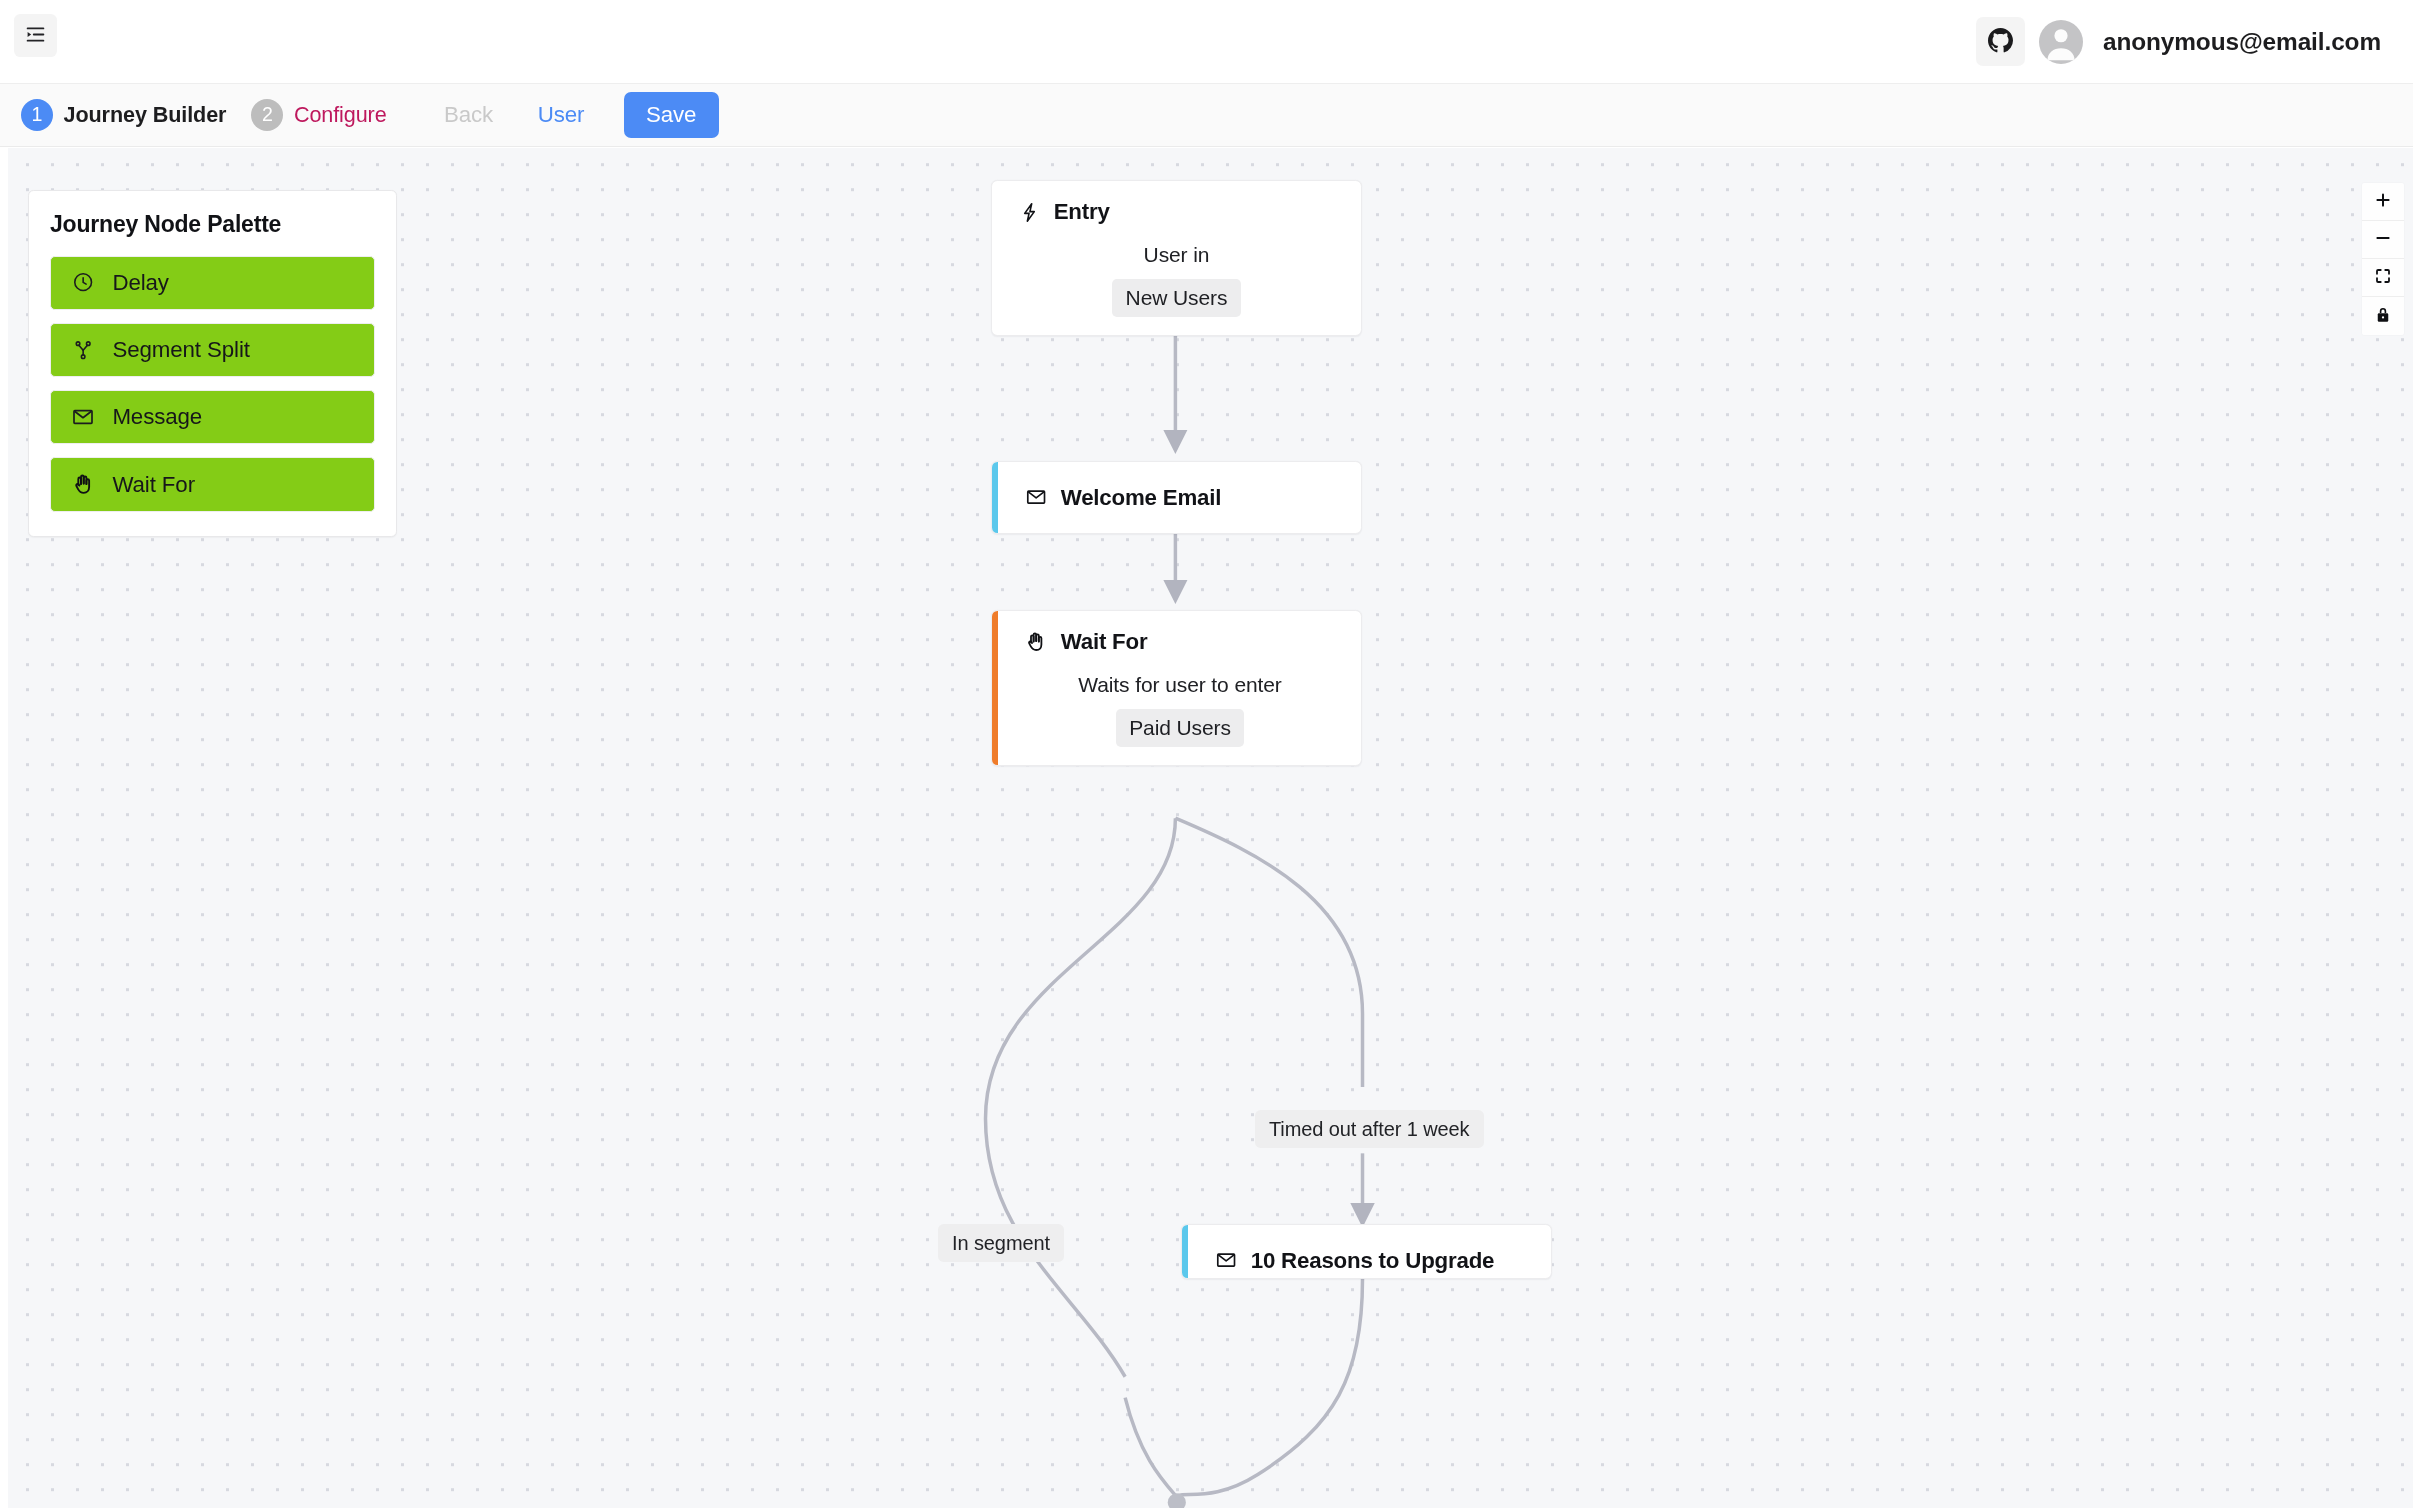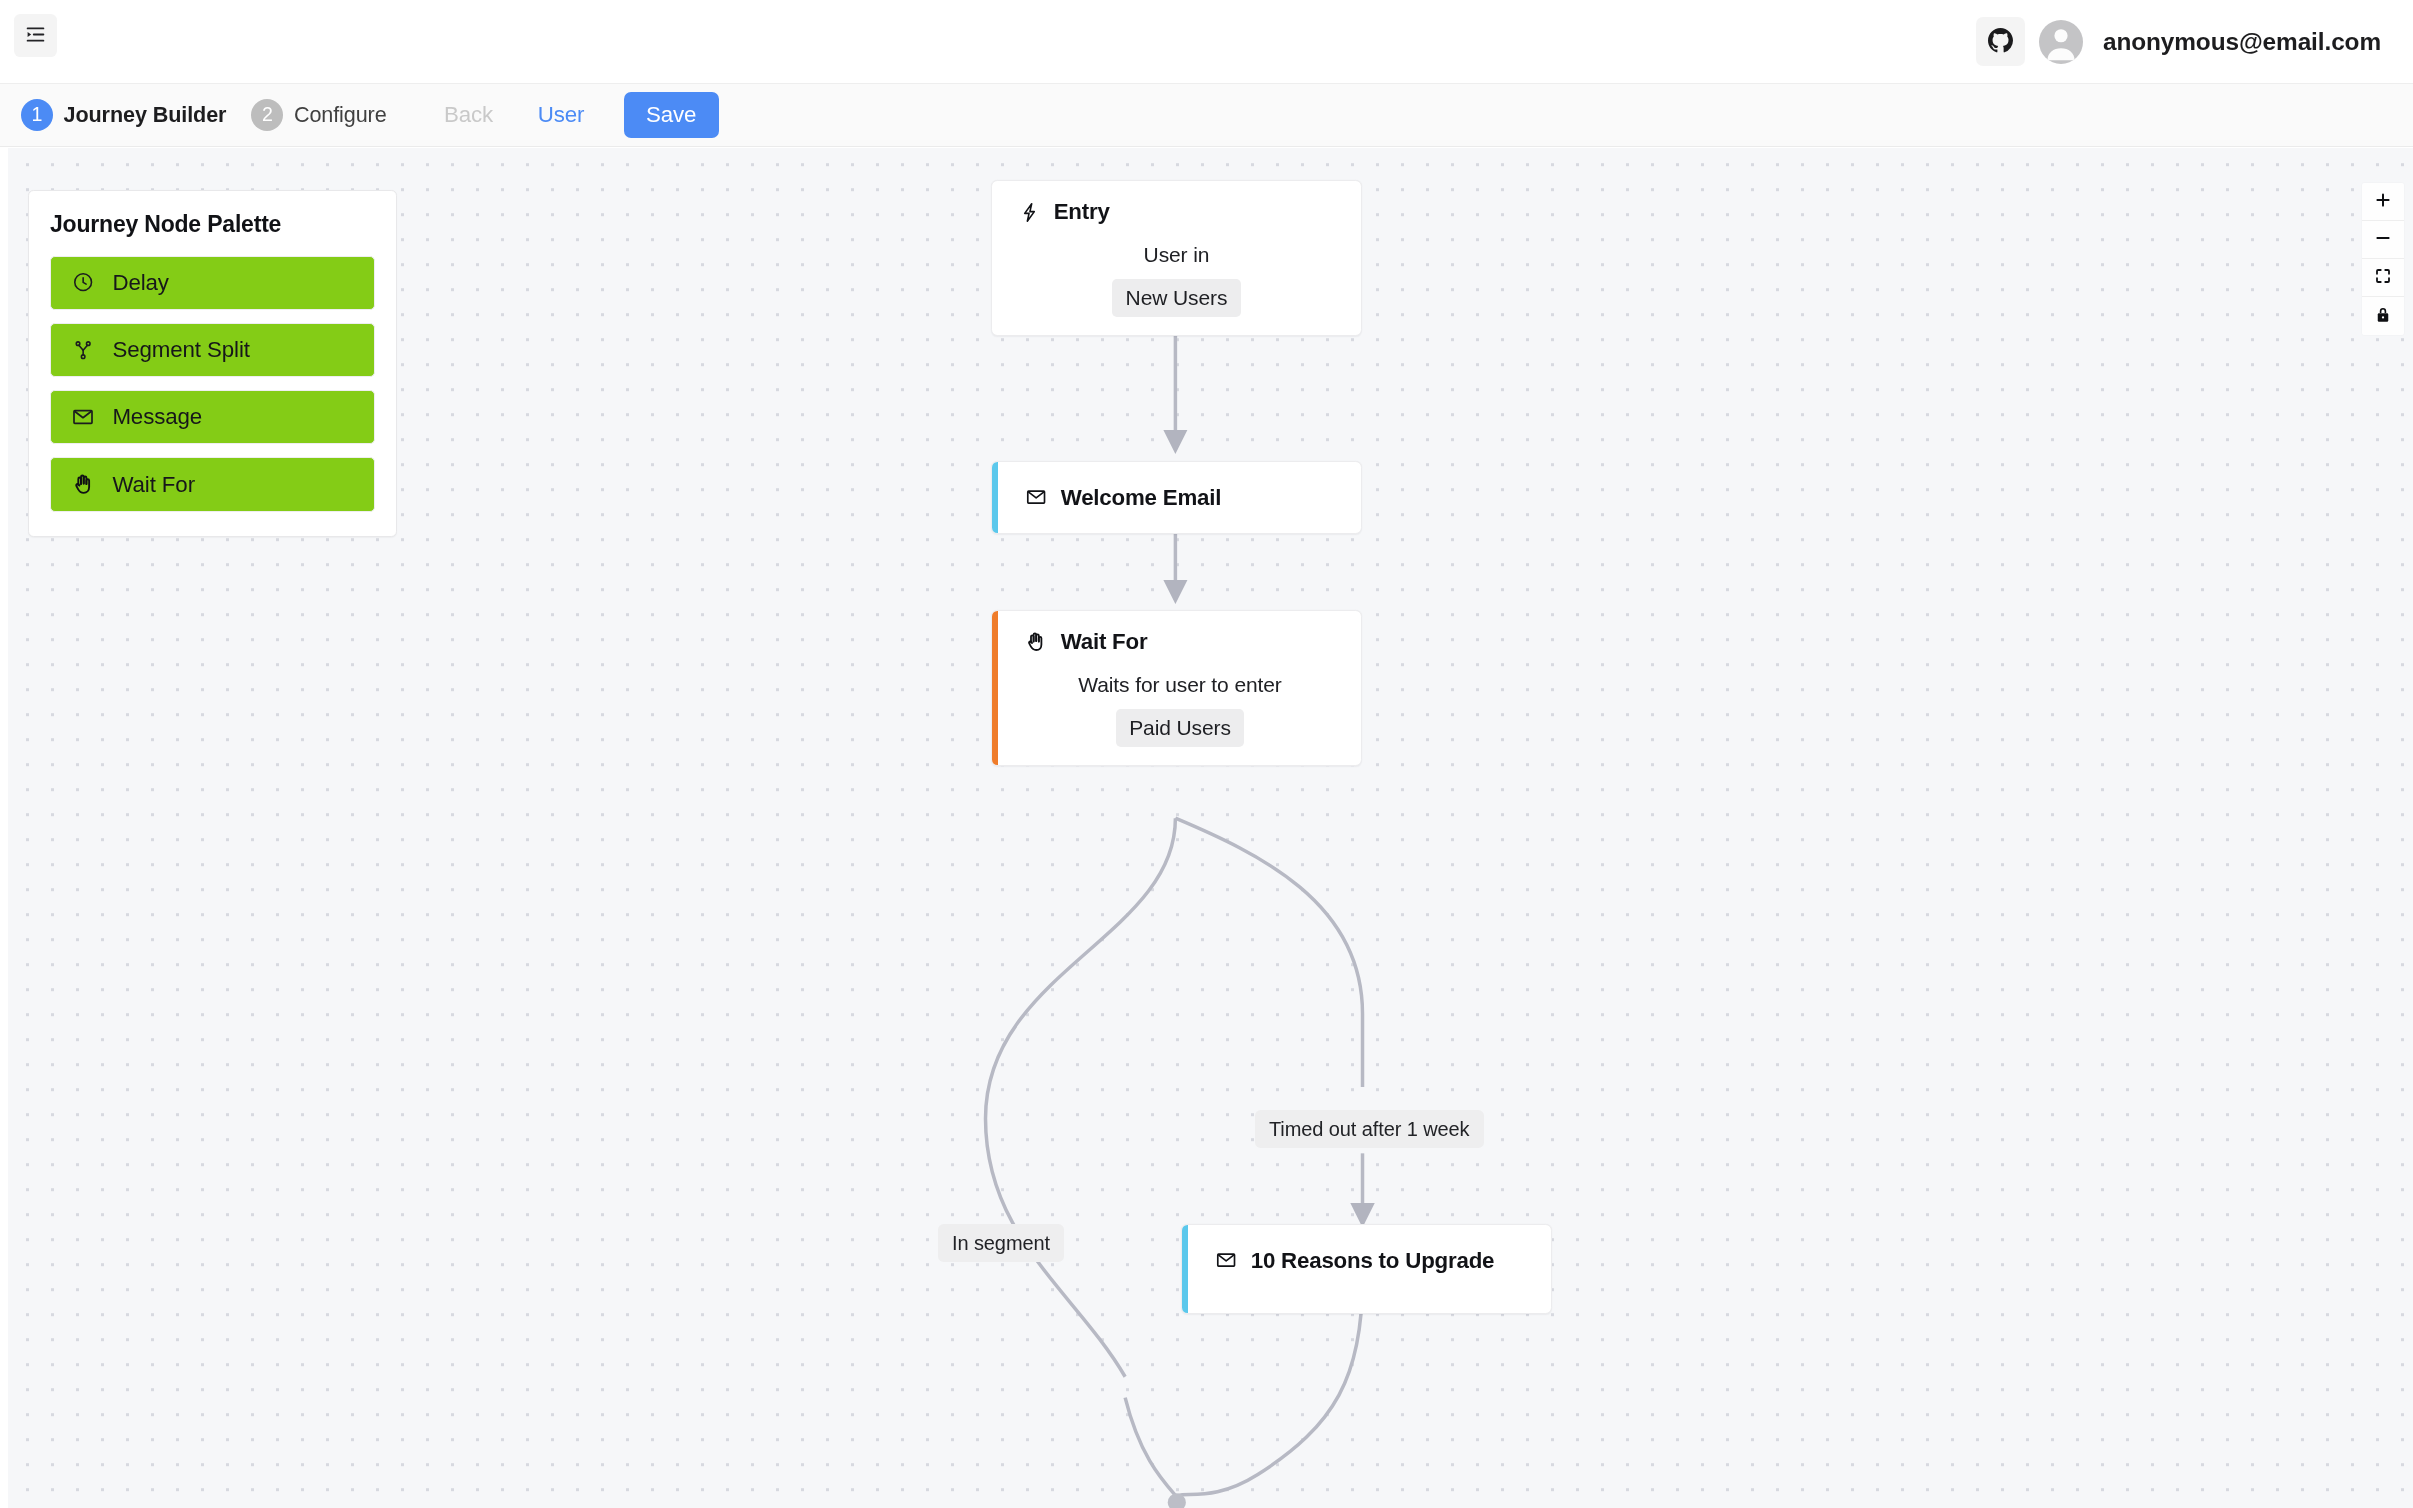--- a/index.html
+++ b/index.html
@@ -69,7 +69,7 @@
   .step-badge.inactive { background: #bdbdbd; }
   .step-label { font-size: 21.6px; letter-spacing: -0.1px; }
   .step-label.active { color: #1d1d1f; font-weight: bold; }
-  .step-label.inactive { color: #404040; }
+  .step-label.inactive { color: #be185d; }
   .nav-btns { display: flex; align-items: center; gap: 0; margin-left: 35px; }
   .btn-text {
     background: none; border: none; padding: 0 22.3px;

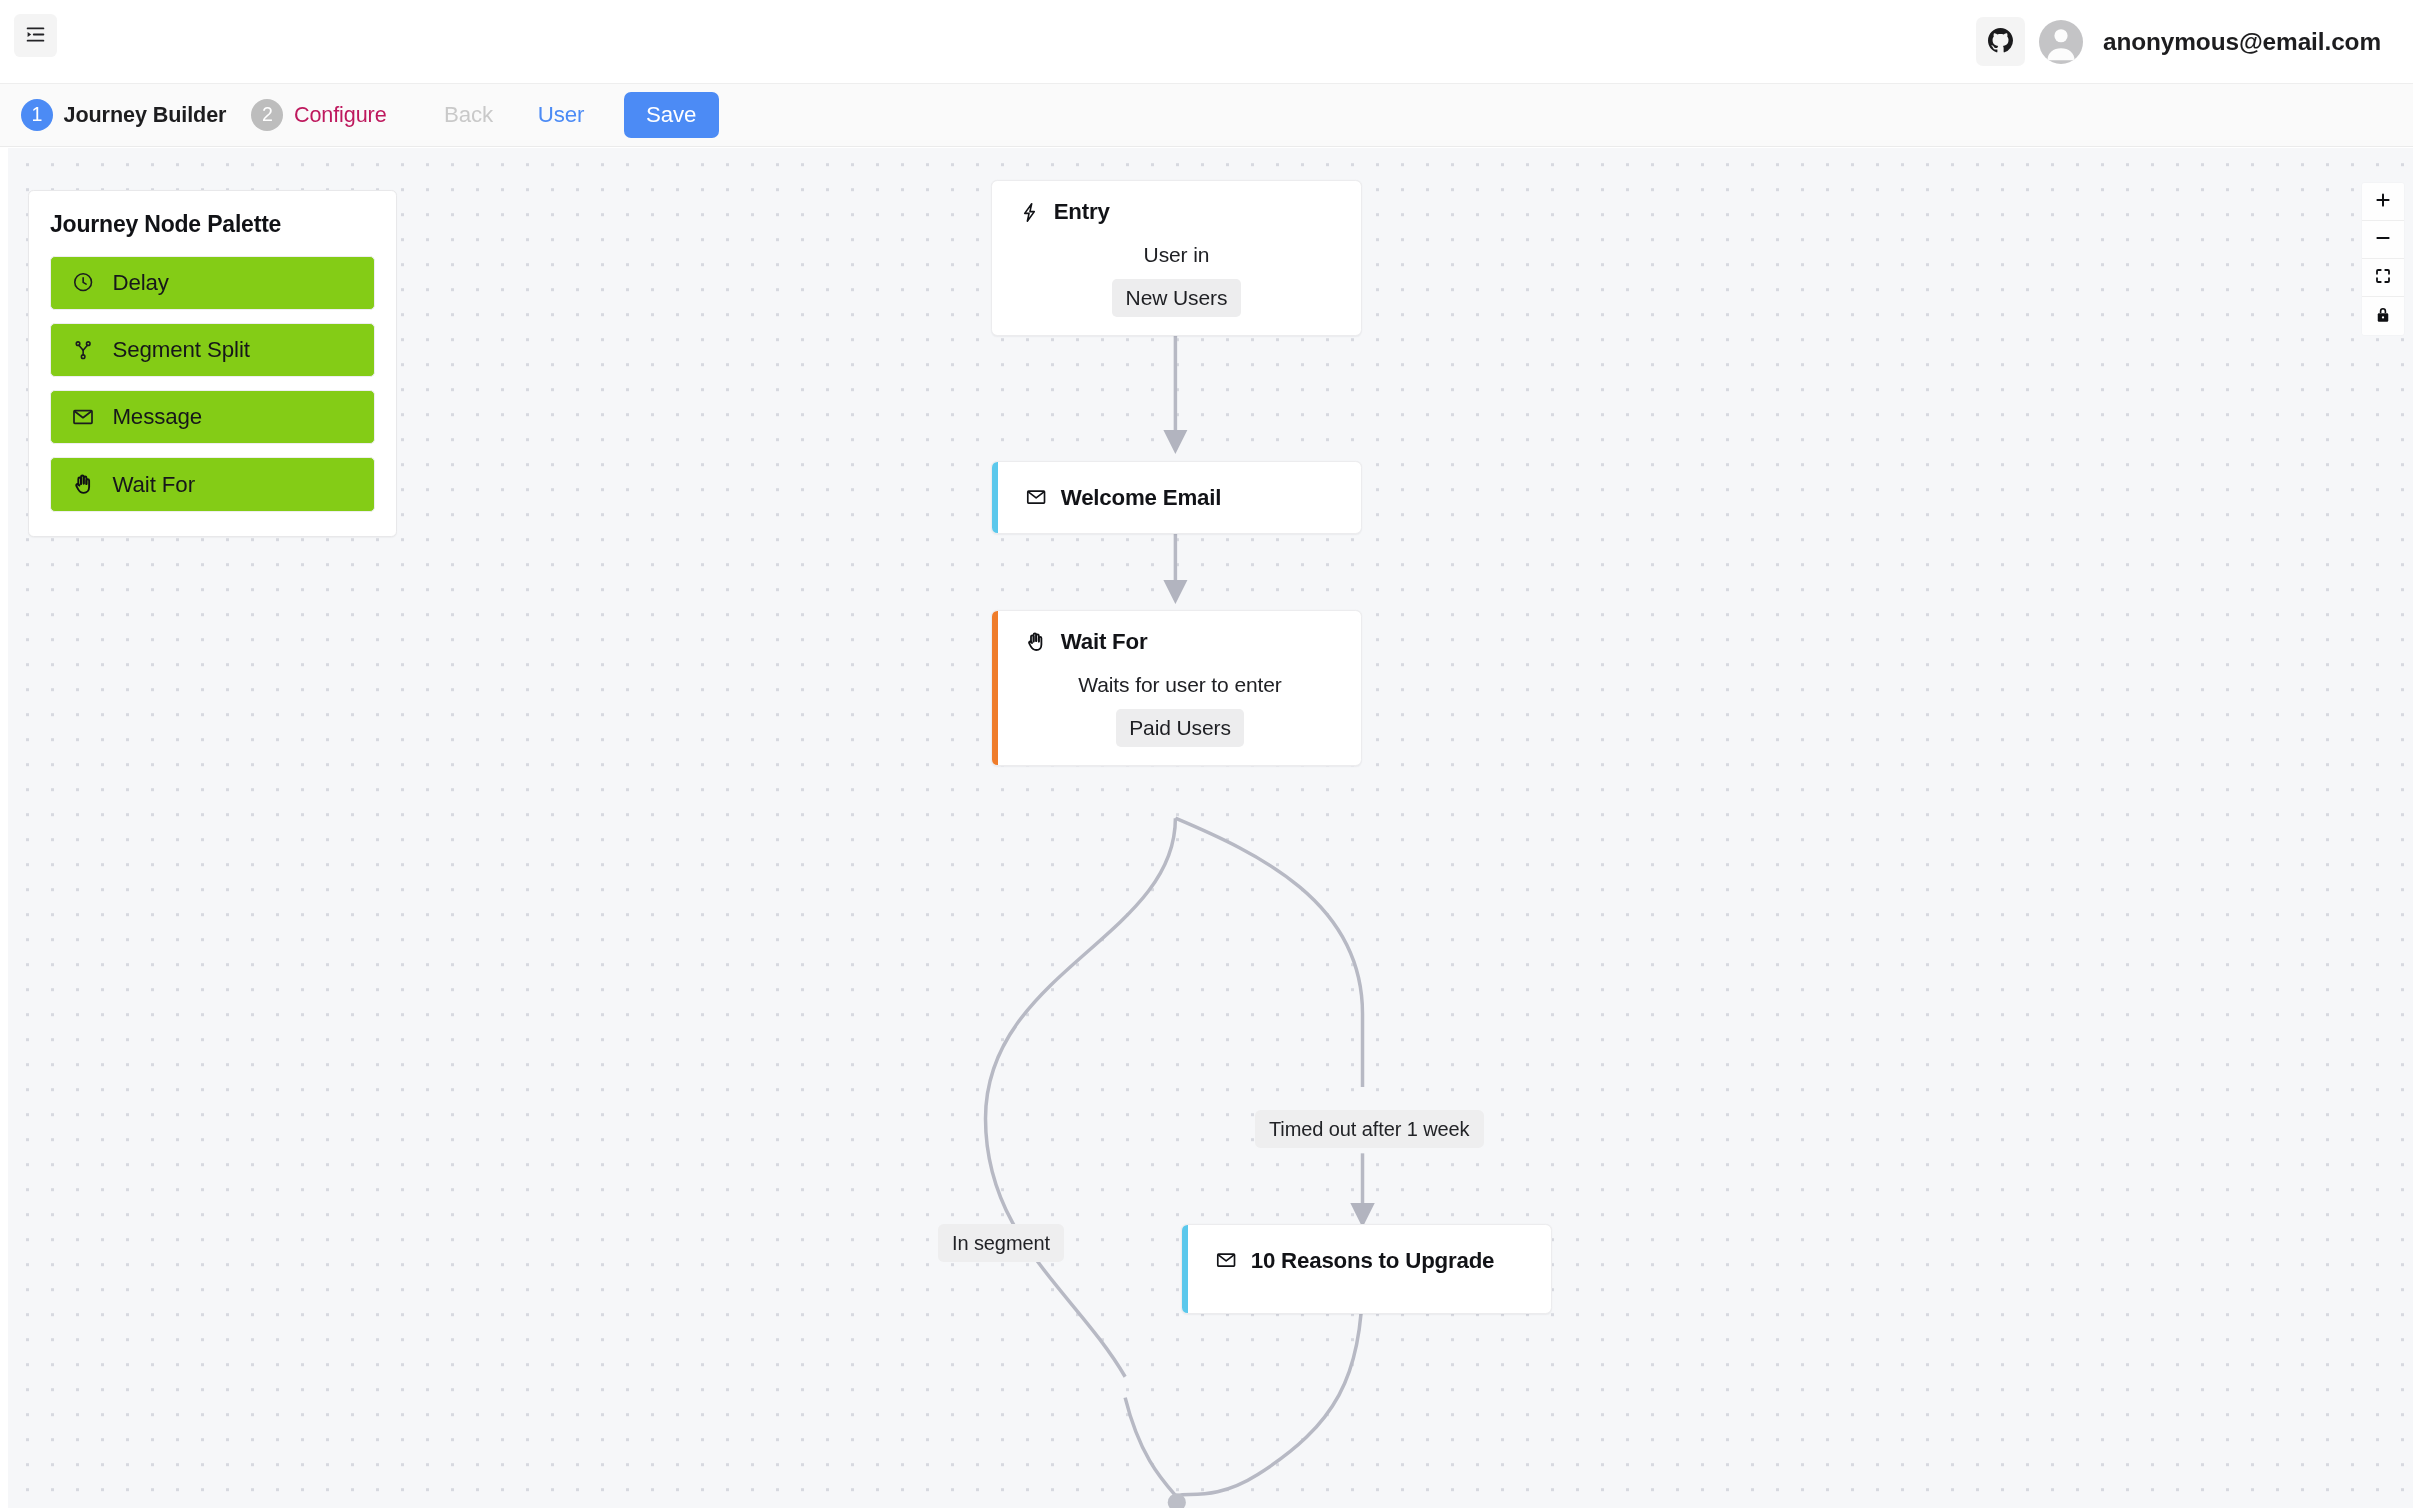--- a/index.html
+++ b/index.html
@@ -371,7 +371,7 @@
 
     <div class="node" style="left:1173px; top:1076px; width:371px;">
       <div class="node-accent" style="background:#5bc8ec;"></div>
-      <div class="node-inner accented" style="padding-top:22.3px;padding-bottom:39px;">
+      <div class="node-inner accented" style="padding-top:22.3px;padding-bottom:4px;">
         <div class="node-head">
           <span class="node-icon">
             <svg width="22.3" height="22.3" viewBox="0 0 24 24" fill="none" stroke="#121317" stroke-width="1.8">

